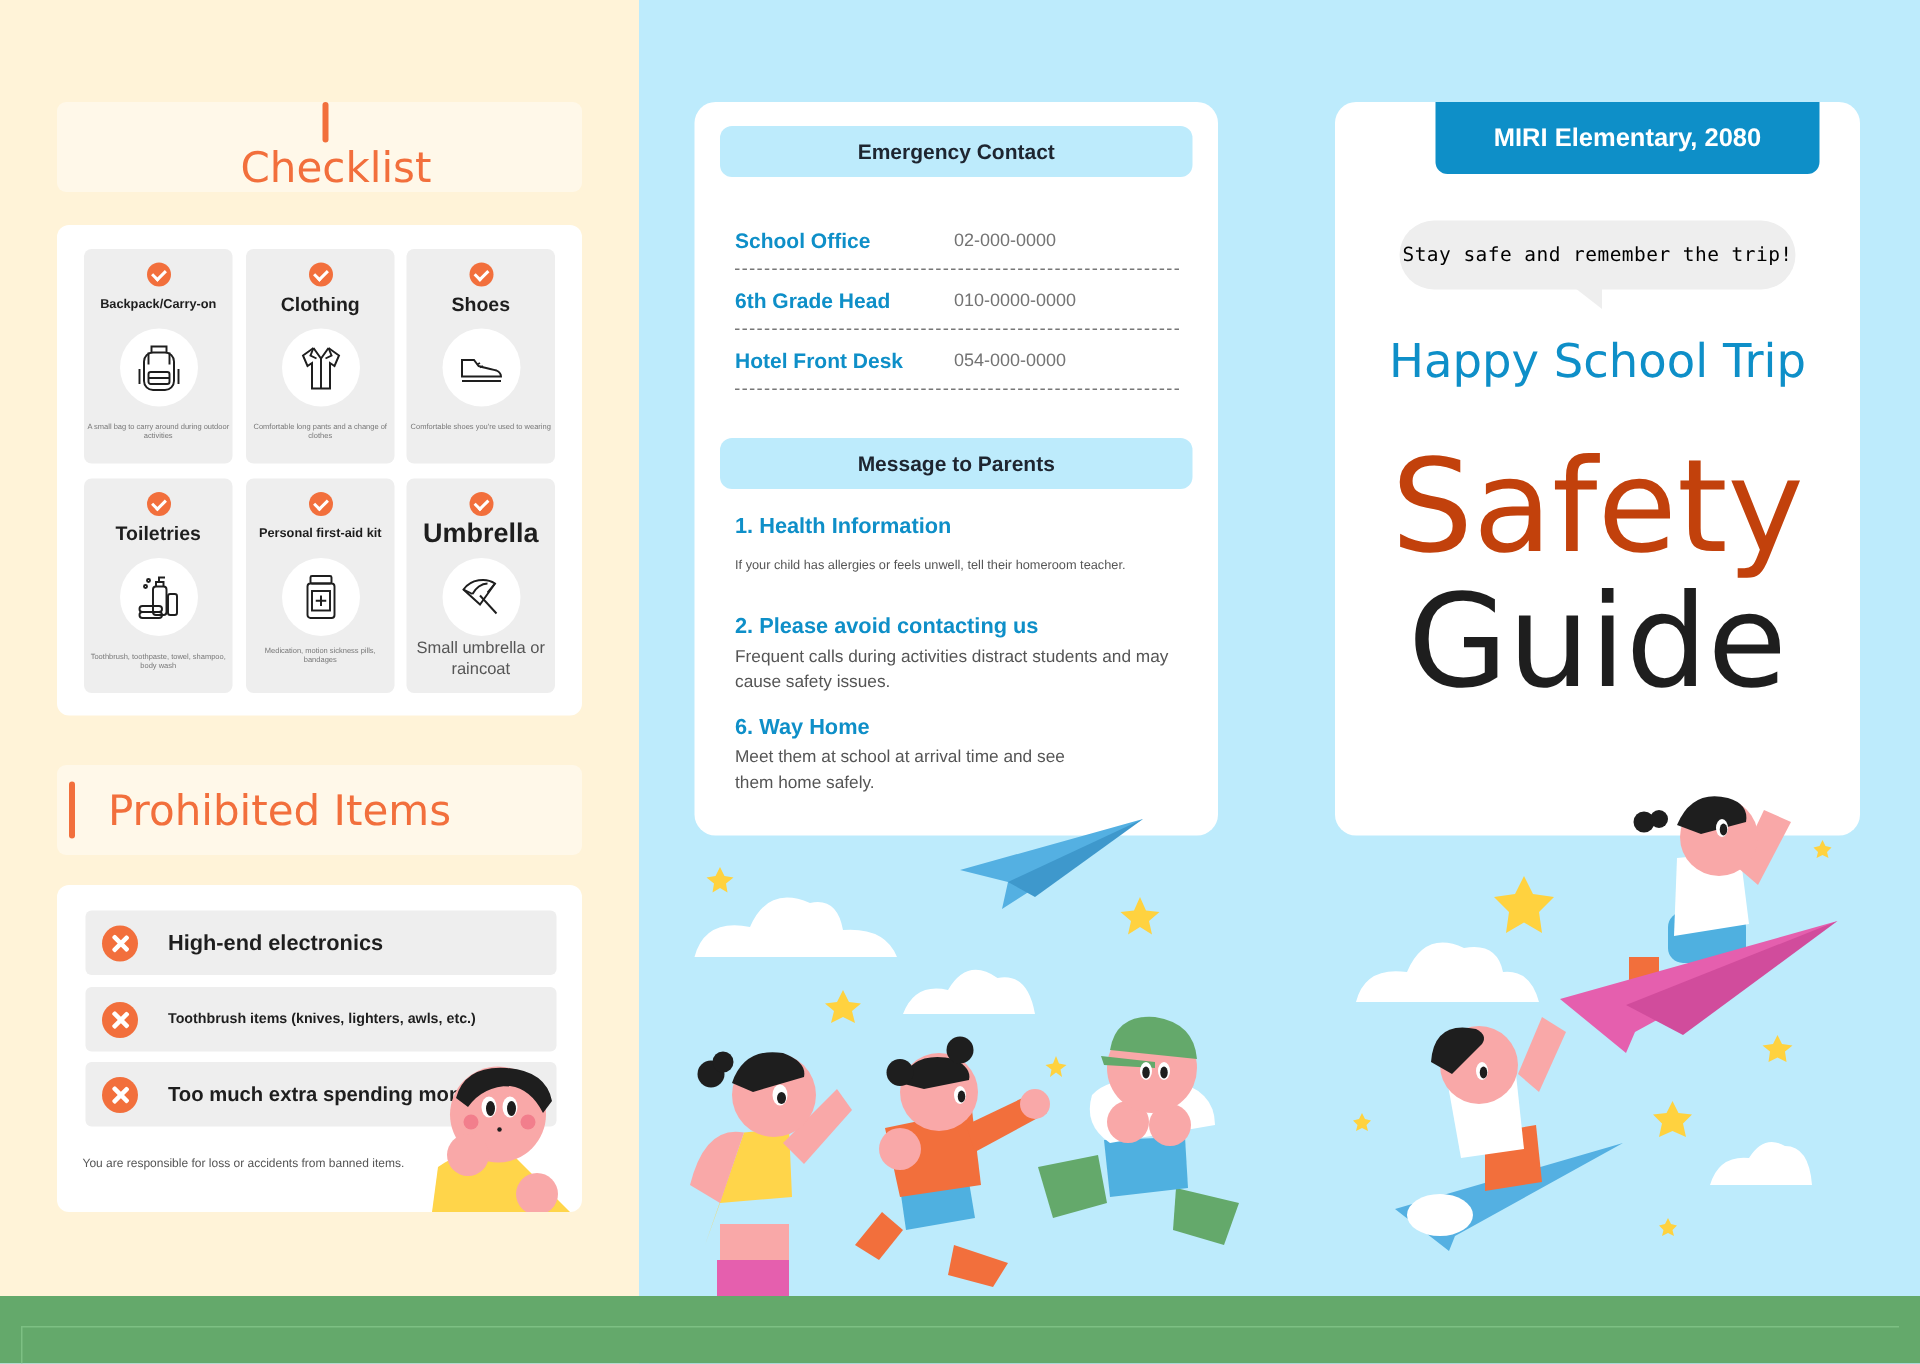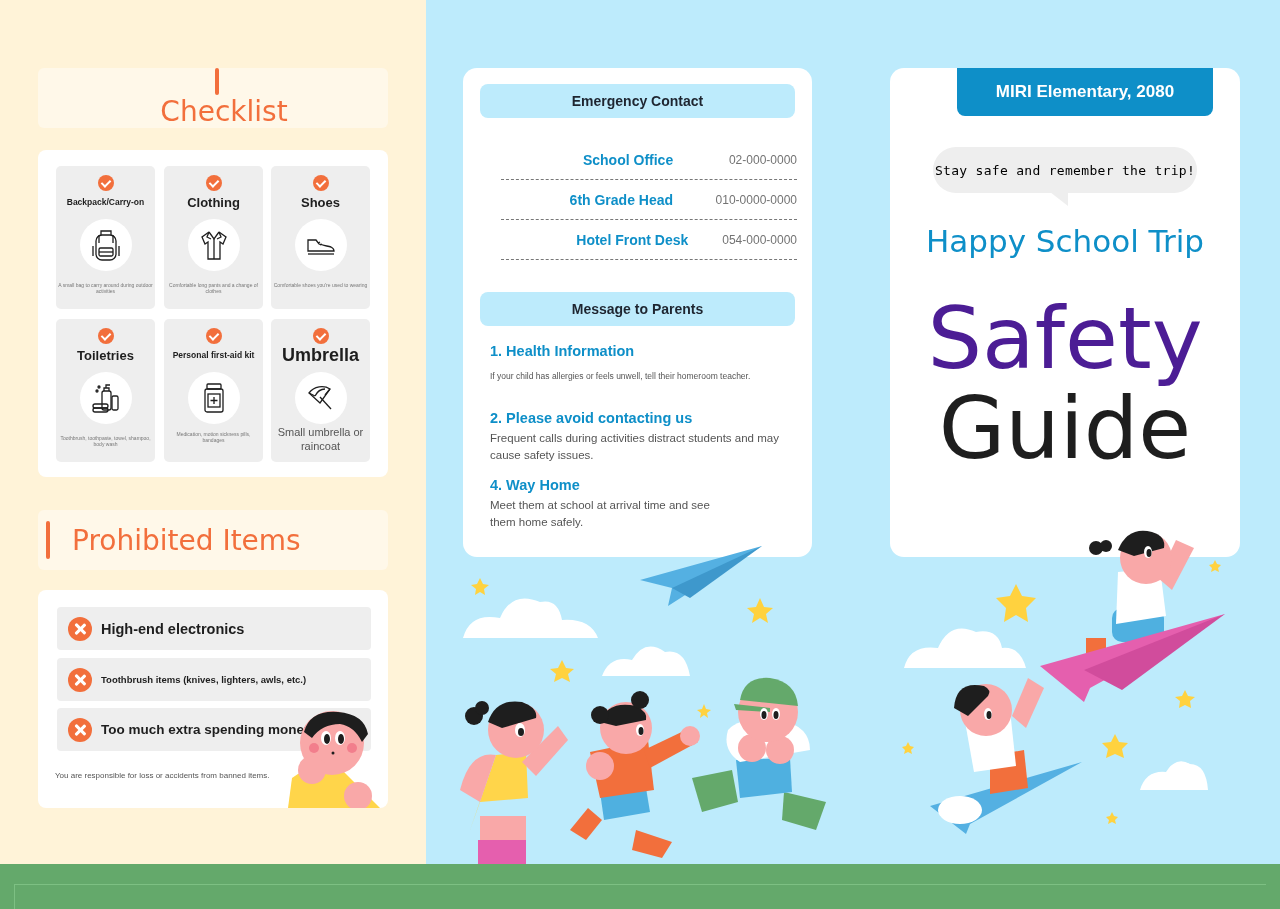--- a/index.html
+++ b/index.html
@@ -41,7 +41,7 @@
   .mid-panel { position: absolute; left: 463px; top: 68px; width: 349px; height: 489px; background: #FFFFFF; border-radius: 14px; }
   .pill { position: absolute; left: 17px; width: 315px; height: 34px; background: #BDEBFC; border-radius: 8px; display: flex; align-items: center; justify-content: center;
     font-weight: bold; font-size: 14px; color: #1E2530; }
-  .contact-row { position: absolute; left: 38px; width: 296px; height: 40px; border-bottom: 1px dashed #777; display: flex; align-items: center; justify-content: flex-end; }
+  .contact-row { position: absolute; left: 27px; width: 296px; height: 40px; border-bottom: 1px dashed #777; display: flex; align-items: center; }
   .contact-row .name { width: 146px; color: #0E8FC8; font-weight: bold; font-size: 14px; }
   .contact-row .num { color: #737373; font-size: 12px; }
   .msg-h { position: absolute; left: 27px; color: #0E8FC8; font-weight: bold; font-size: 14.5px; }

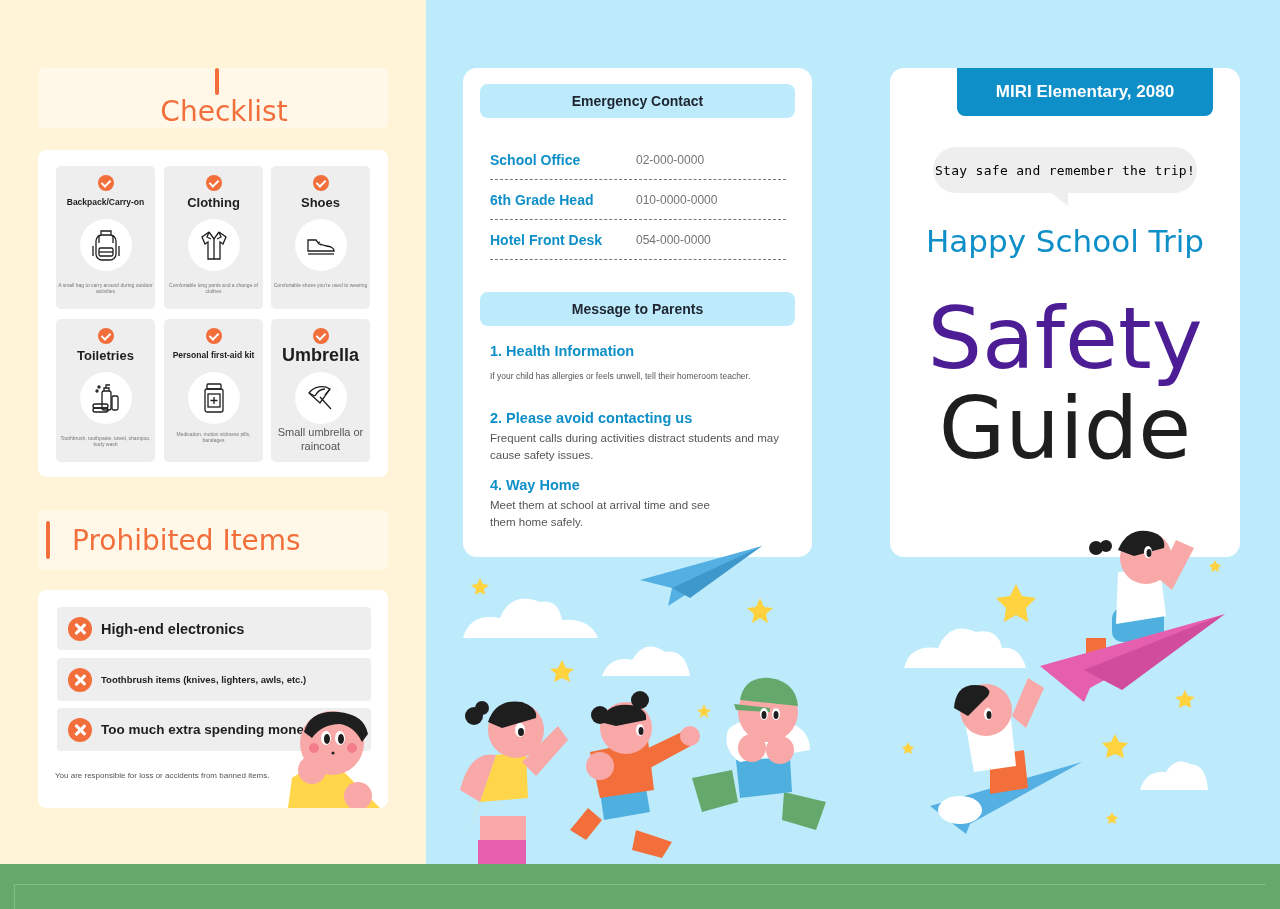--- a/index.html
+++ b/index.html
@@ -55,7 +55,7 @@
     display: flex; align-items: center; justify-content: center; color: #000000; font-size: 13px; font-family: "DejaVu Sans Mono", monospace; letter-spacing: 0.3px; }
   .bubble-tail { position: absolute; left: 160px; top: 124px; width: 0; height: 0; border-left: 18px solid transparent; border-top: 14px solid #EEEEEE; }
   .happy { position: absolute; left: 0; width: 350px; top: 155px; text-align: center; color: #0E8FC8; font-size: 31px; font-family: "DejaVu Sans", sans-serif; }
-  .safety { position: absolute; left: 0; width: 350px; top: 220px; text-align: center; color: #4c1d95; font-size: 86px; font-family: "DejaVu Sans", sans-serif; line-height: 100px; }
+  .safety { position: absolute; left: 0; width: 350px; top: 220px; text-align: center; color: #c2410c; font-size: 86px; font-family: "DejaVu Sans", sans-serif; line-height: 100px; }
   .guide { position: absolute; left: 0; width: 350px; top: 310px; text-align: center; color: #1E1E1E; font-size: 86px; font-family: "DejaVu Sans", sans-serif; line-height: 100px; }
 
   .illus { position: absolute; }

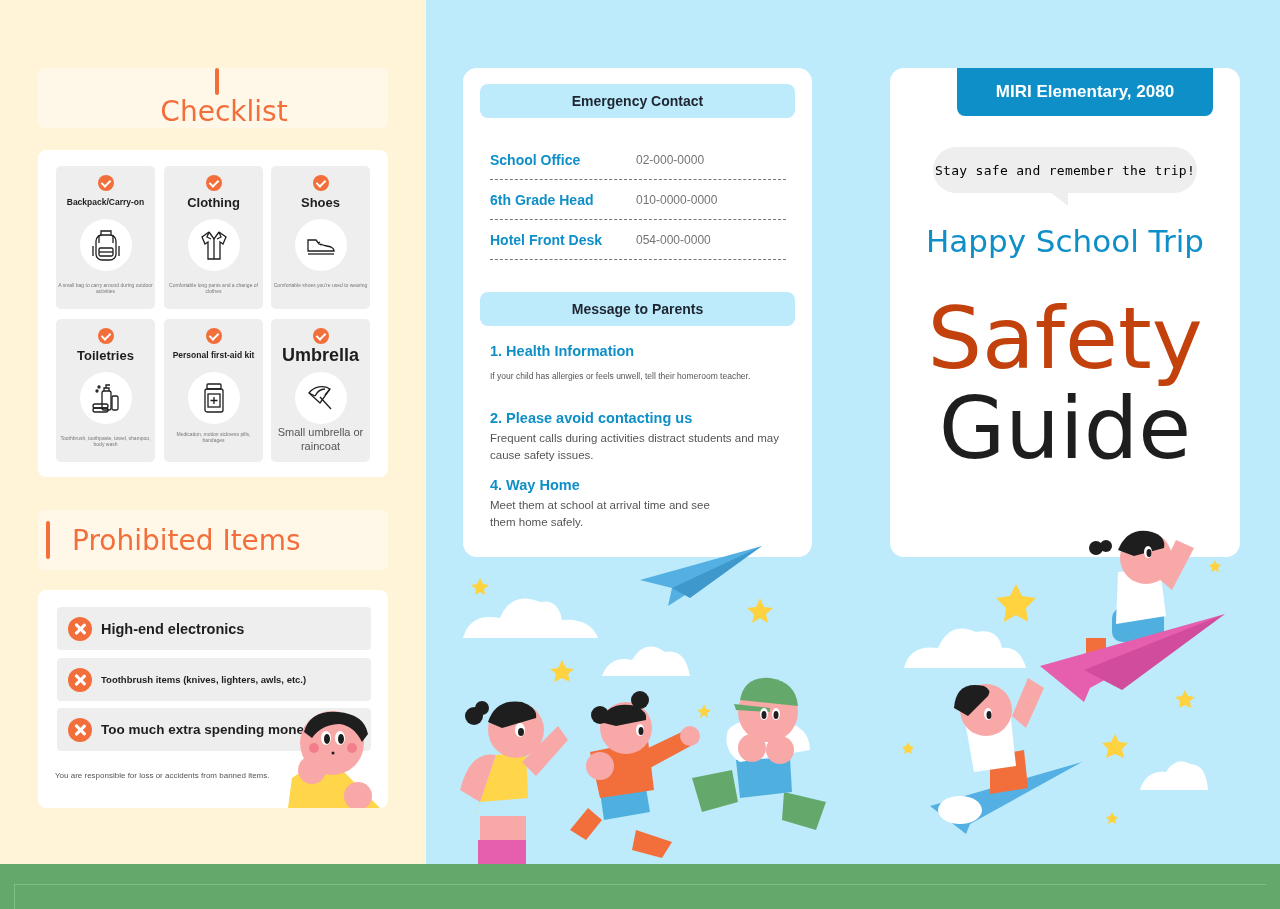--- a/index.html
+++ b/index.html
@@ -213,7 +213,7 @@
   <div class="msg-p" style="top:300px; font-size:8.5px; width:300px;">If your child has allergies or feels unwell, tell their homeroom teacher.</div>
   <div class="msg-h" style="top:342px;">2. Please avoid contacting us</div>
   <div class="msg-p" style="top:362px; font-size:11.5px; width:300px;">Frequent calls during activities distract students and may cause safety issues.</div>
-  <div class="msg-h" style="top:409px;">4. Way Home</div>
+  <div class="msg-h" style="top:409px;">6. Way Home</div>
   <div class="msg-p" style="top:429px; font-size:11.5px; width:220px;">Meet them at school at arrival time and see them home safely.</div>
 </div>
 

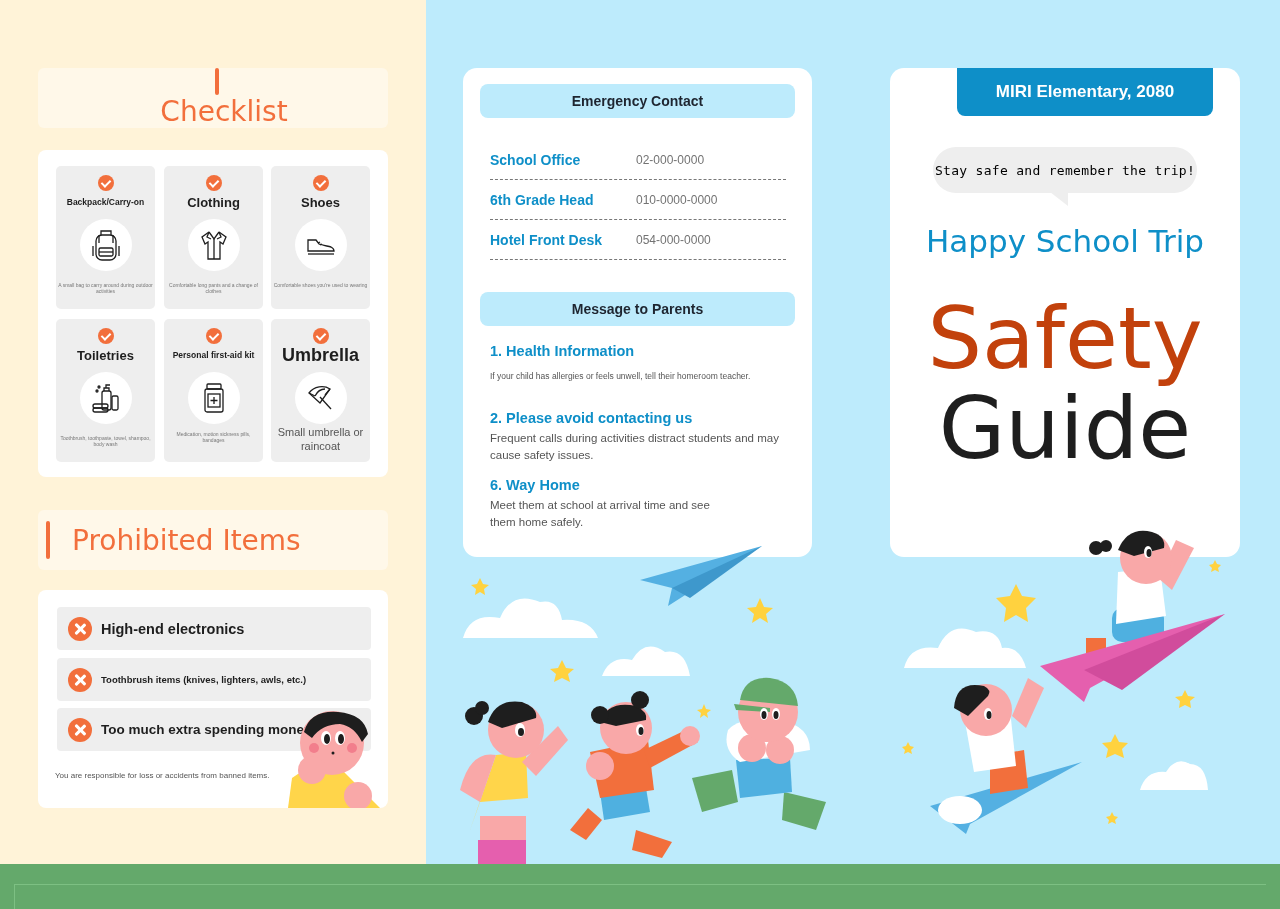--- a/index.html
+++ b/index.html
@@ -29,7 +29,7 @@
 
   
   .pro-panel { position: absolute; left: 38px; top: 590px; width: 350px; height: 218px; background: #FFFFFF; border-radius: 8px; overflow: hidden; }
-  .pro-row { position: absolute; left: 19px; width: 314px; height: 43px; background: #EEEEEE; border-radius: 4px; display: flex; align-items: center; }
+  .pro-row { position: absolute; left: 19px; width: 314px; height: 43px; background: #EEEEEE; border-radius: 4px; display: flex; align-items: center; gap: 11px; }
   .pro-row .x { width: 24px; height: 24px; border-radius: 50%; background: #F26F3C; margin-left: 11px; position: relative; flex: none; }
   .pro-row .x::before, .pro-row .x::after { content: ""; position: absolute; left: 11px; top: 5px; width: 2.5px; height: 14px; background: #fff; border-radius: 1px; }
   .pro-row .x::before { transform: rotate(45deg); }

